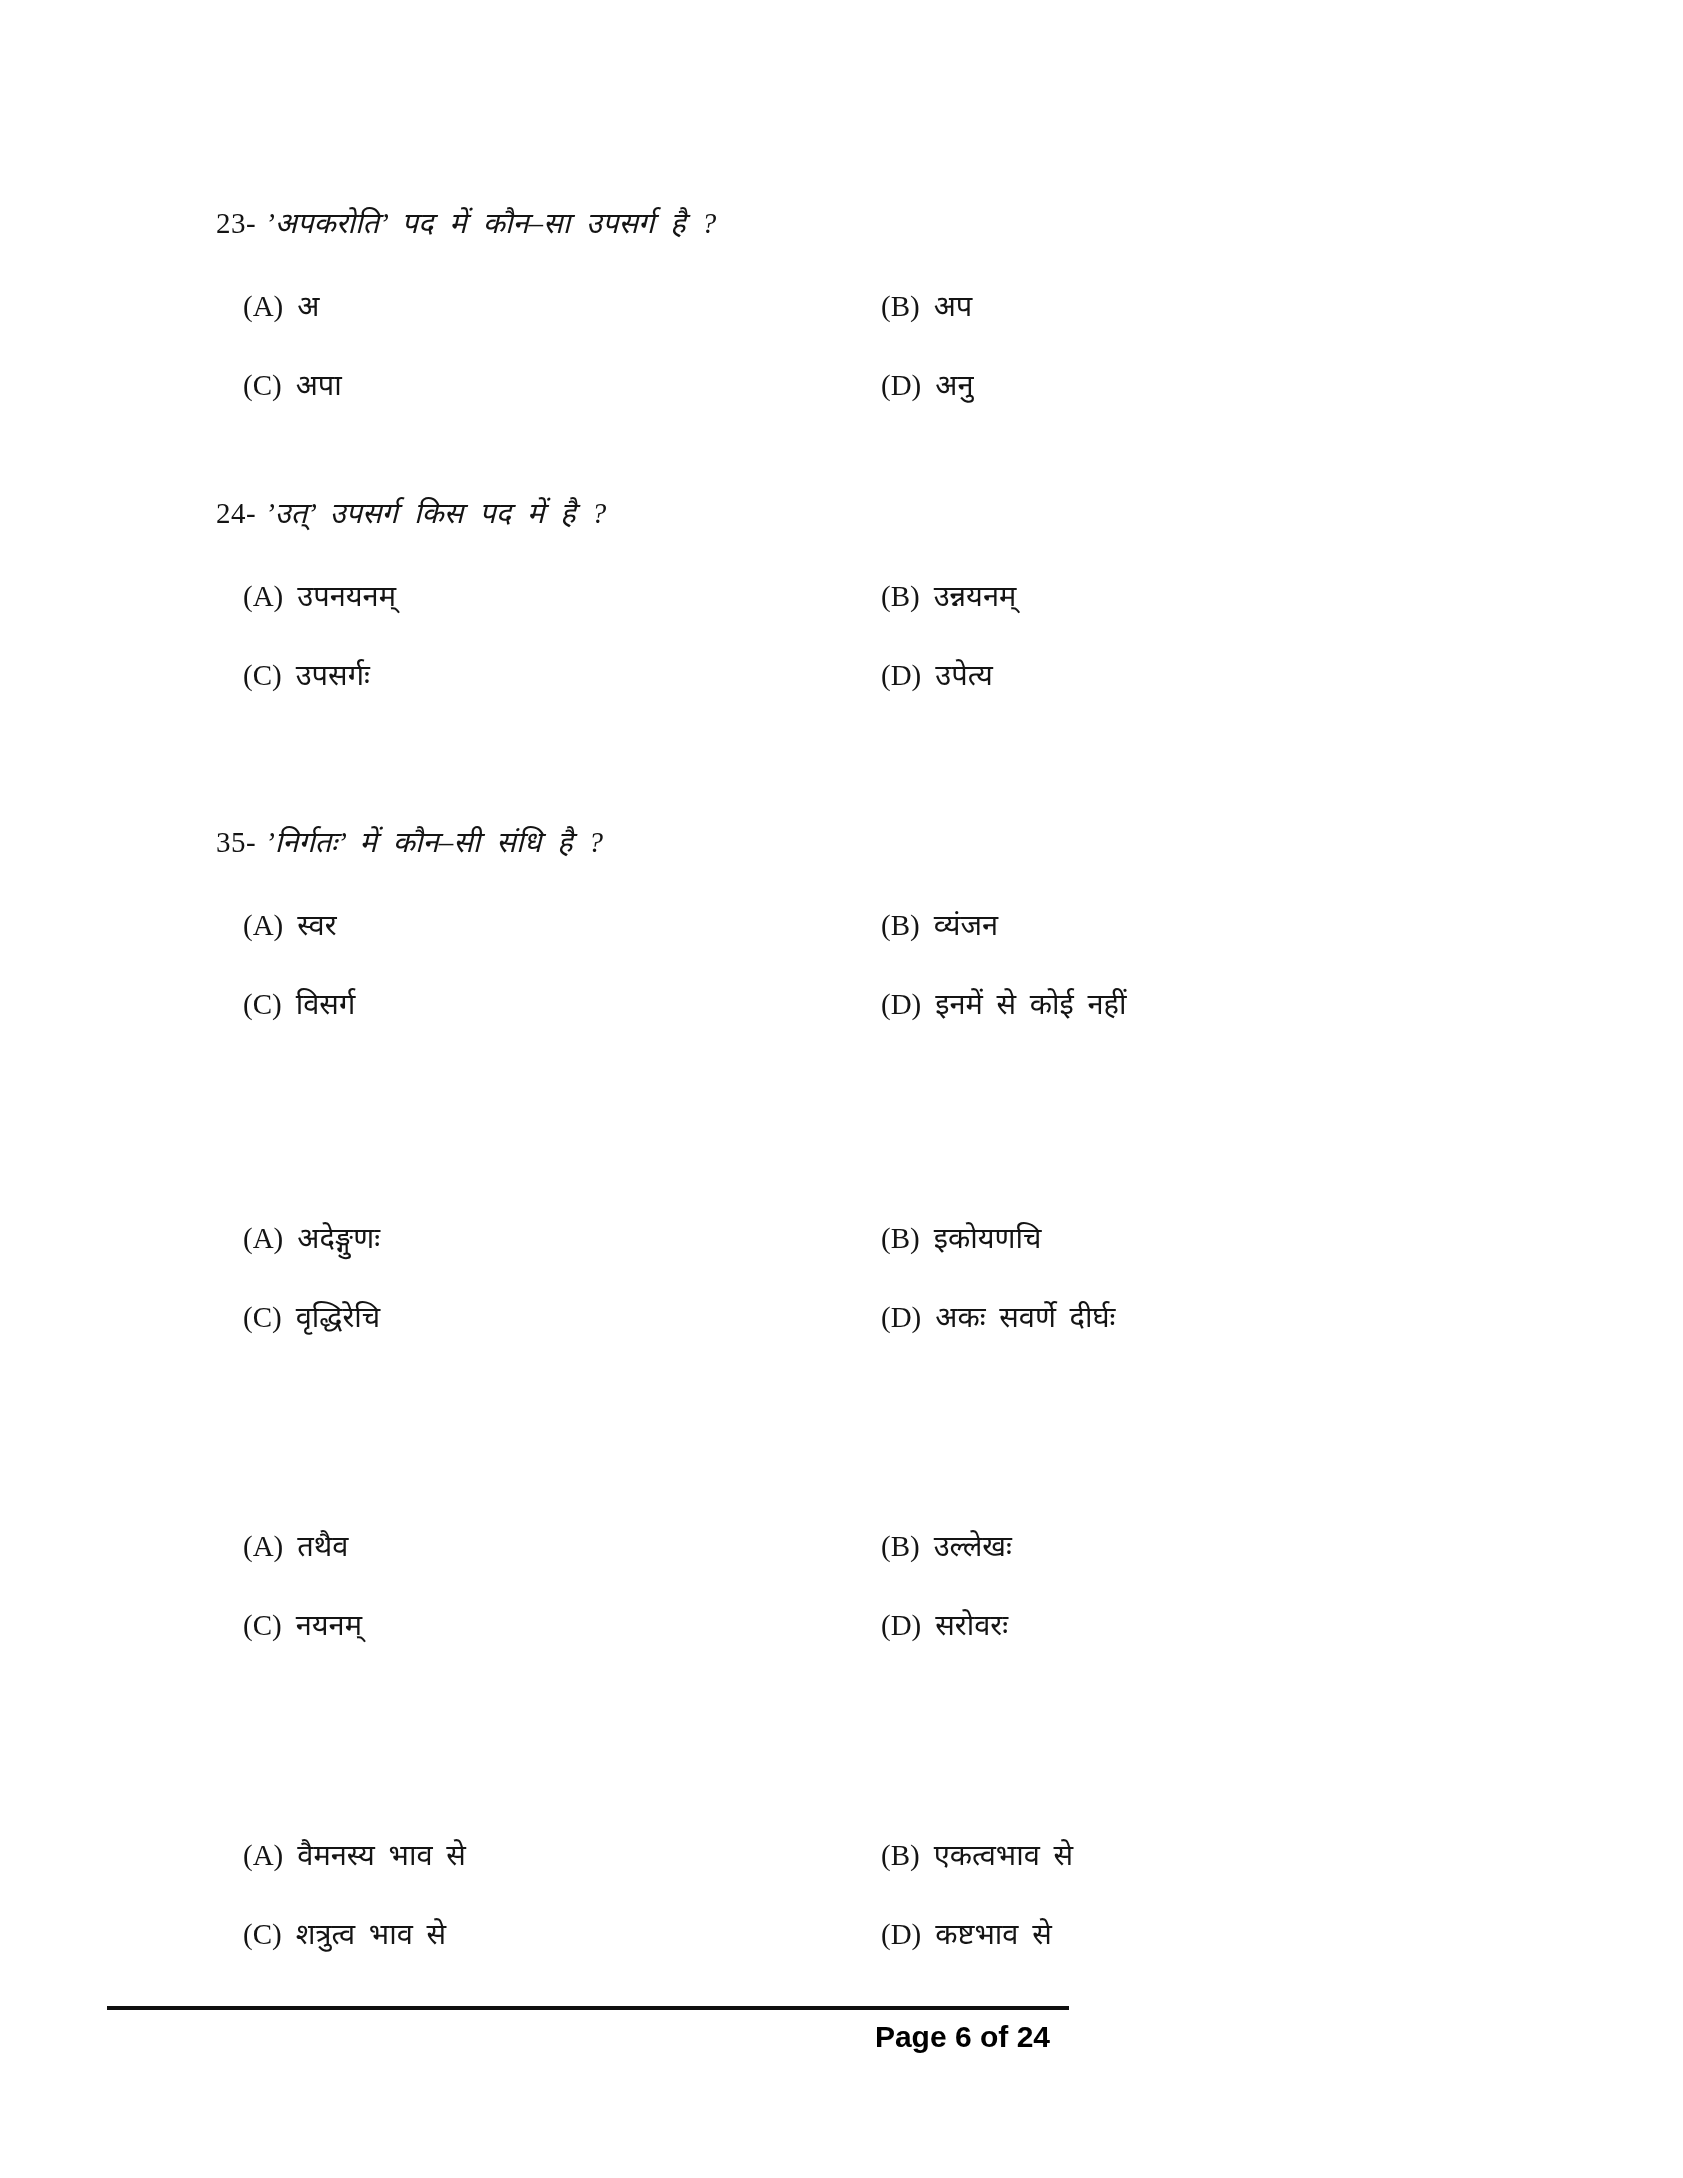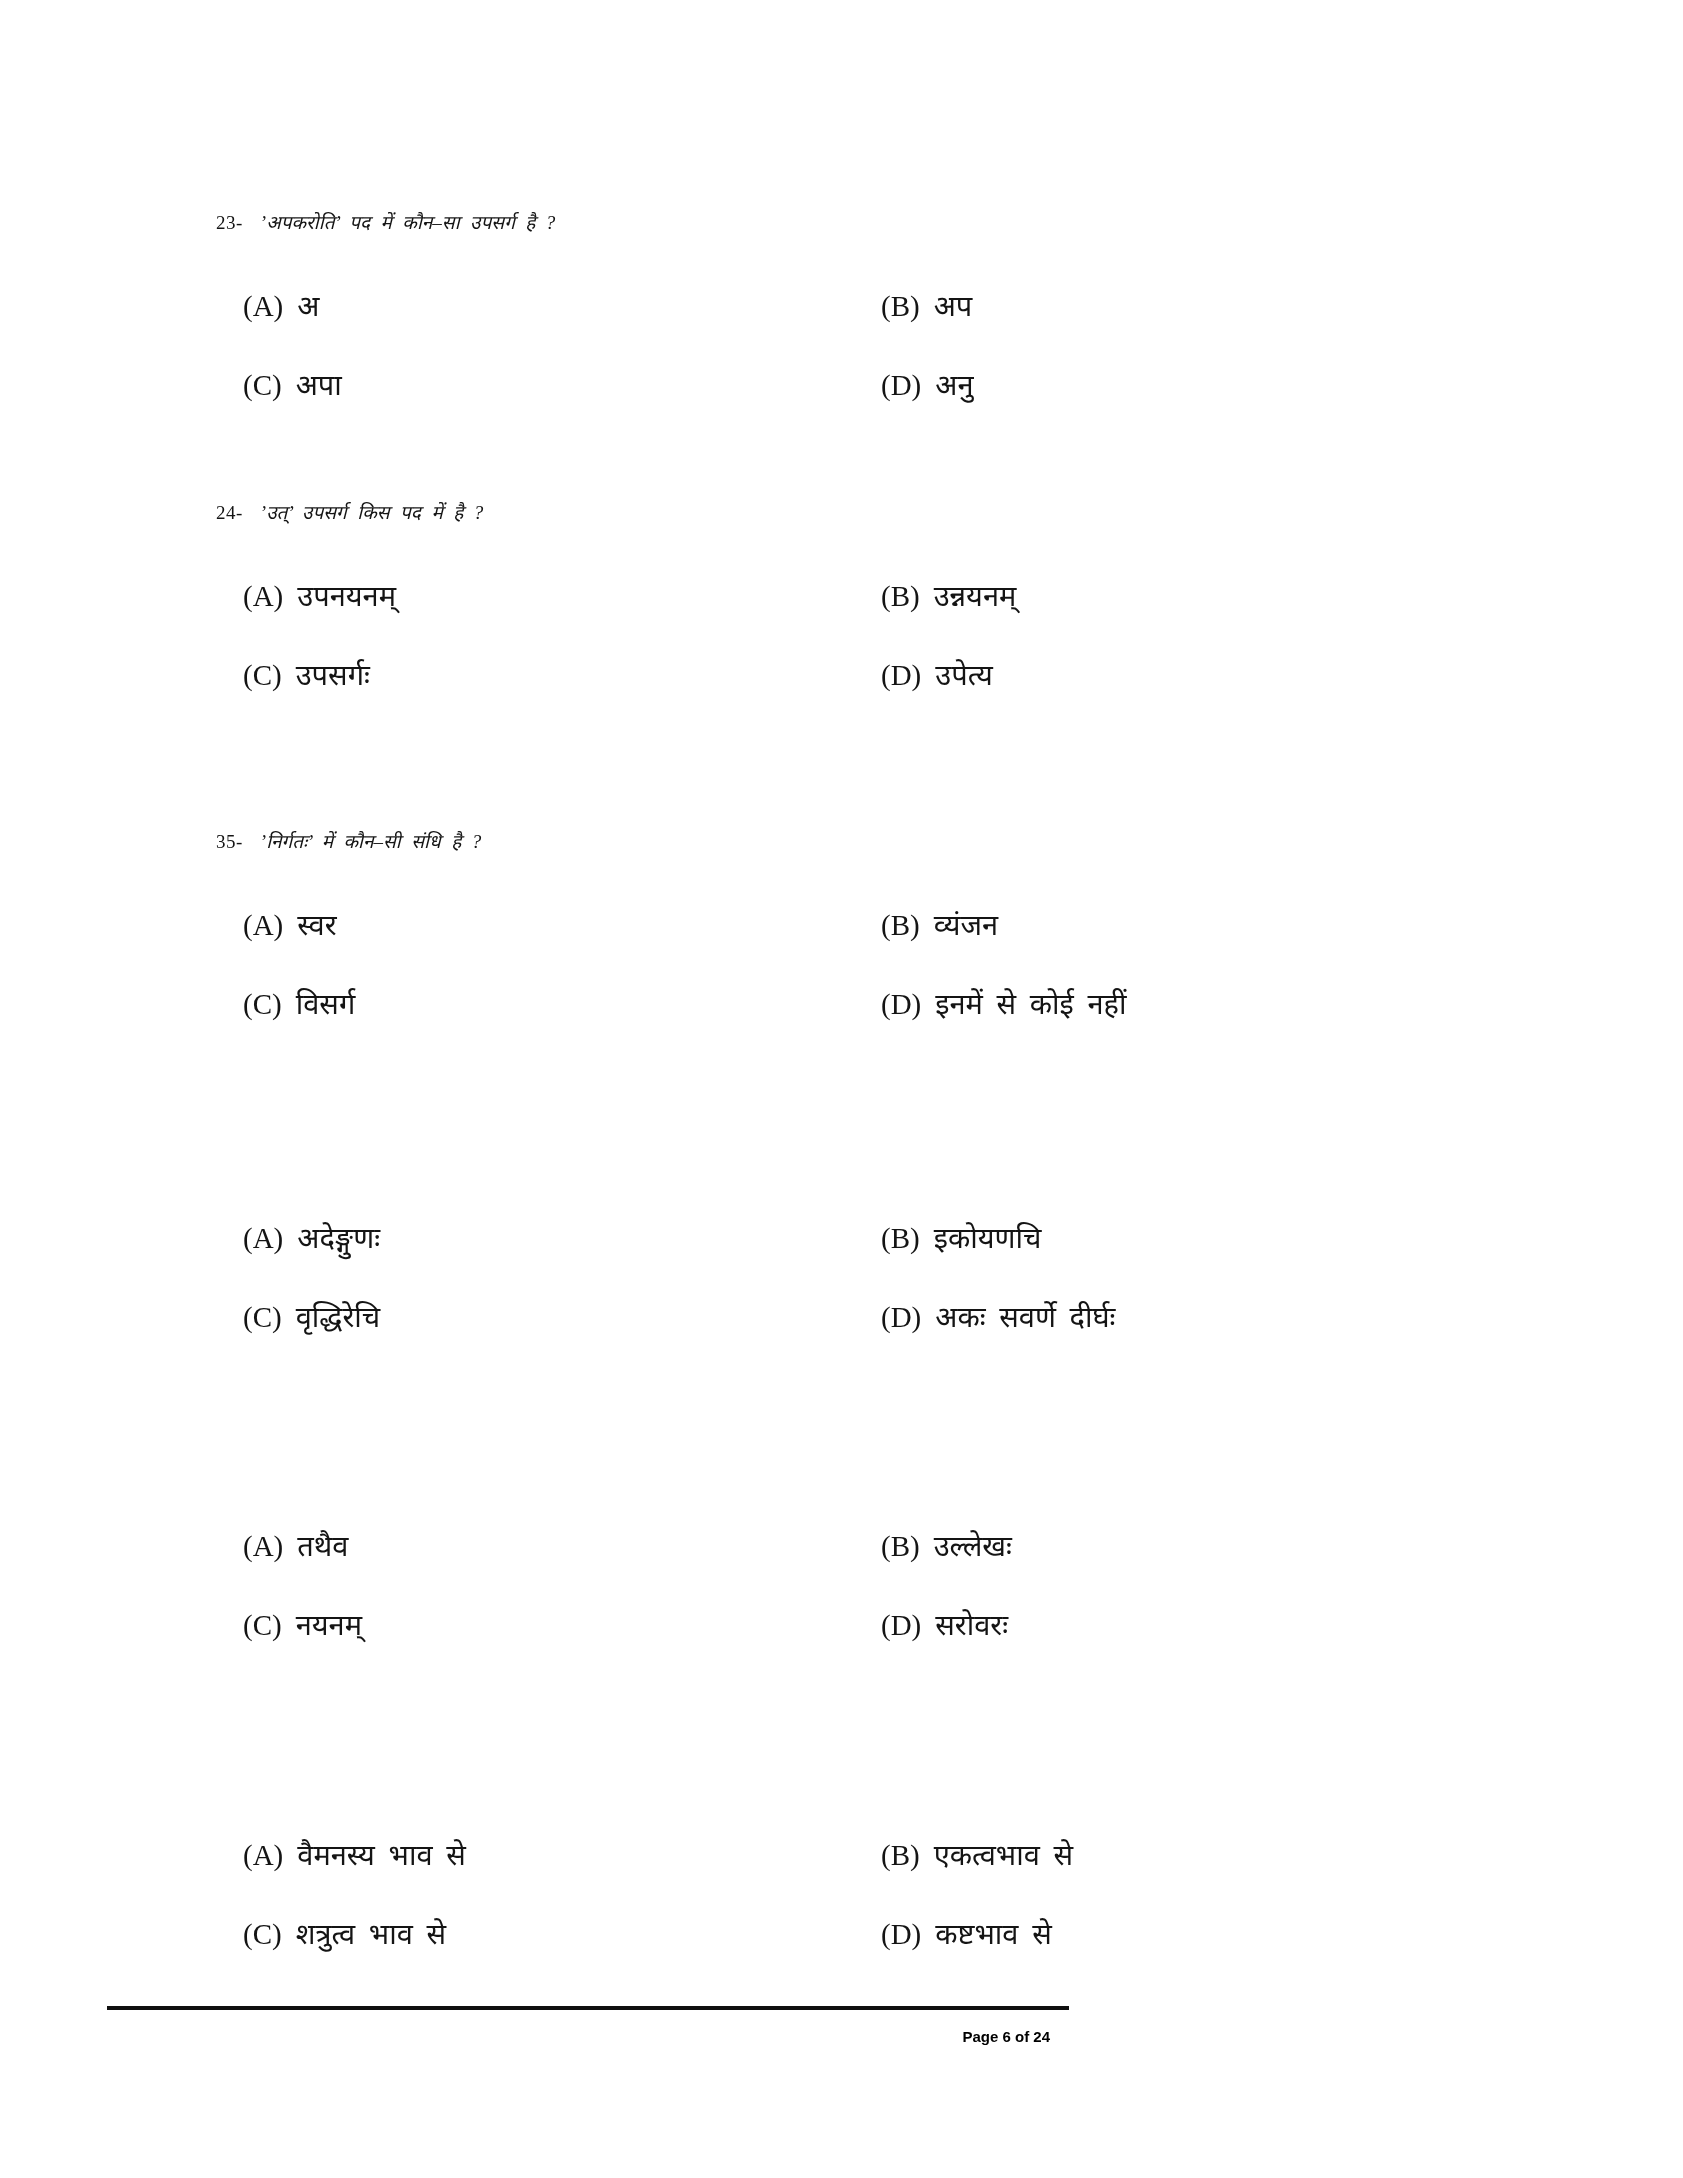--- a/index.html
+++ b/index.html
@@ -29,8 +29,8 @@
     top: 0;
     left: 0;
     display: flex;
-    gap: 17px;
-    font-size: 19px;
+    gap: 9px;
+    font-size: 29px;
     line-height: 36px;
     white-space: nowrap;
   }

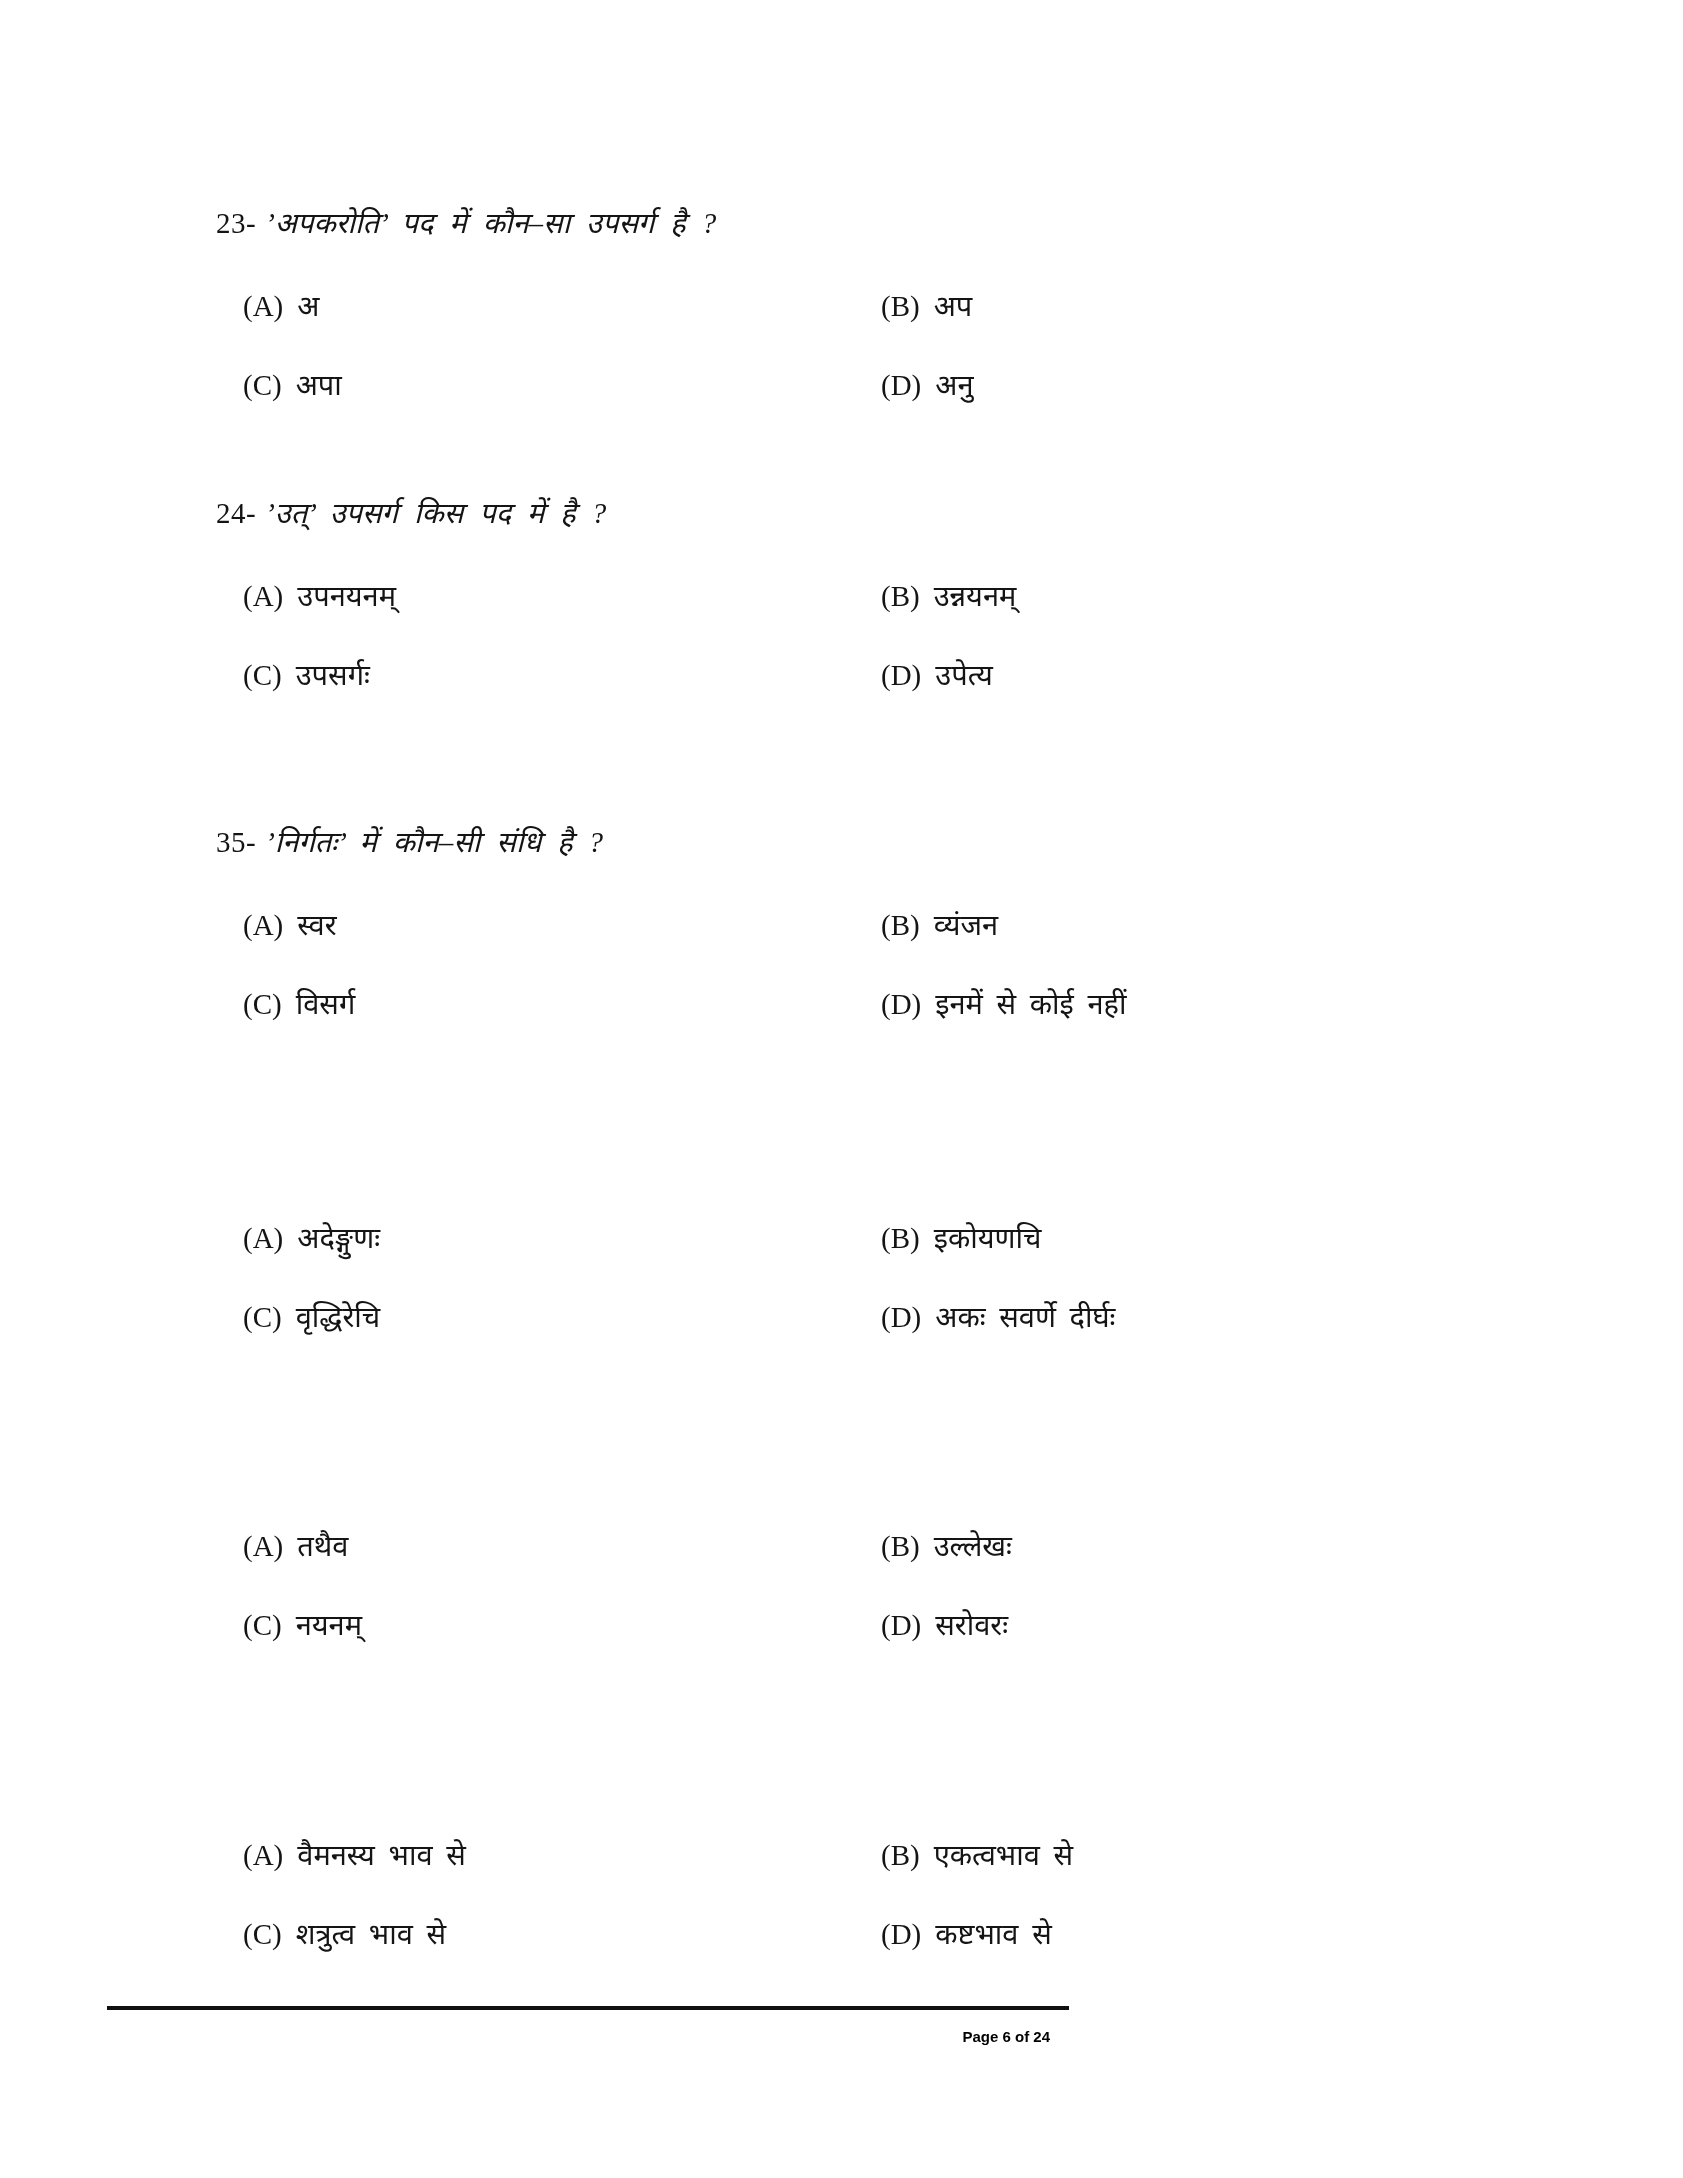--- a/index.html
+++ b/index.html
@@ -72,7 +72,7 @@
     text-align: right;
     font-family: "Liberation Sans", "DejaVu Sans", sans-serif;
     font-weight: bold;
-    font-size: 15px;
+    font-size: 30px;
     line-height: 30px;
     color: #000000;
     white-space: nowrap;

